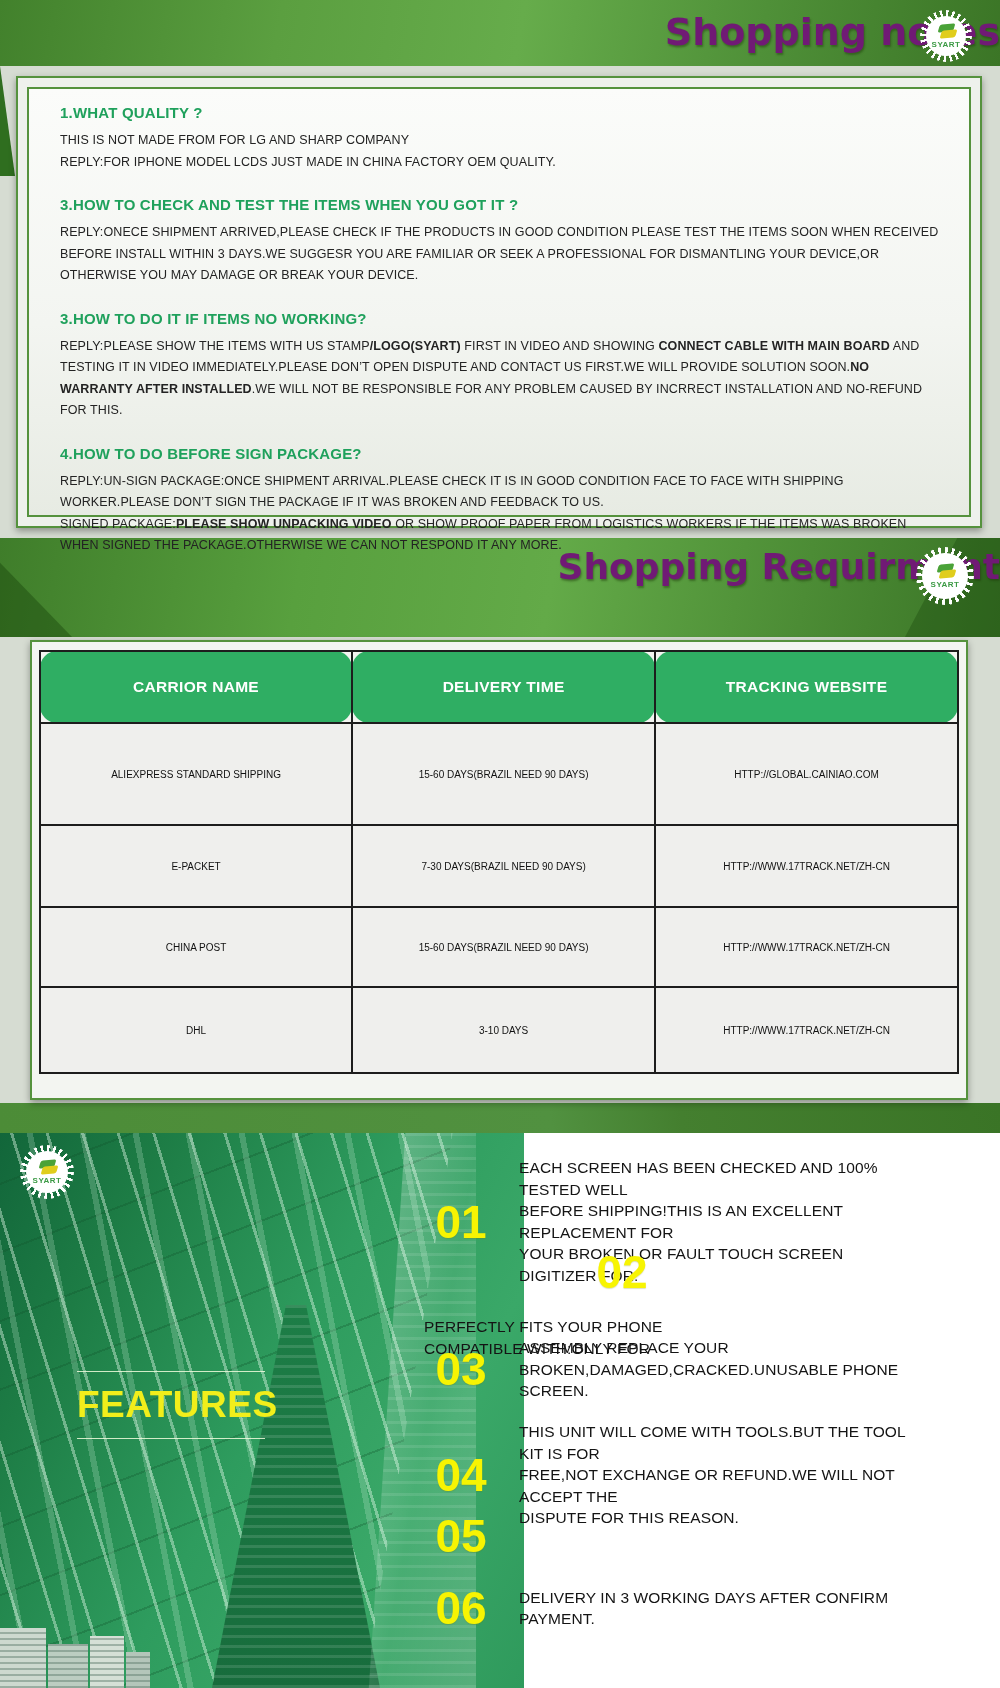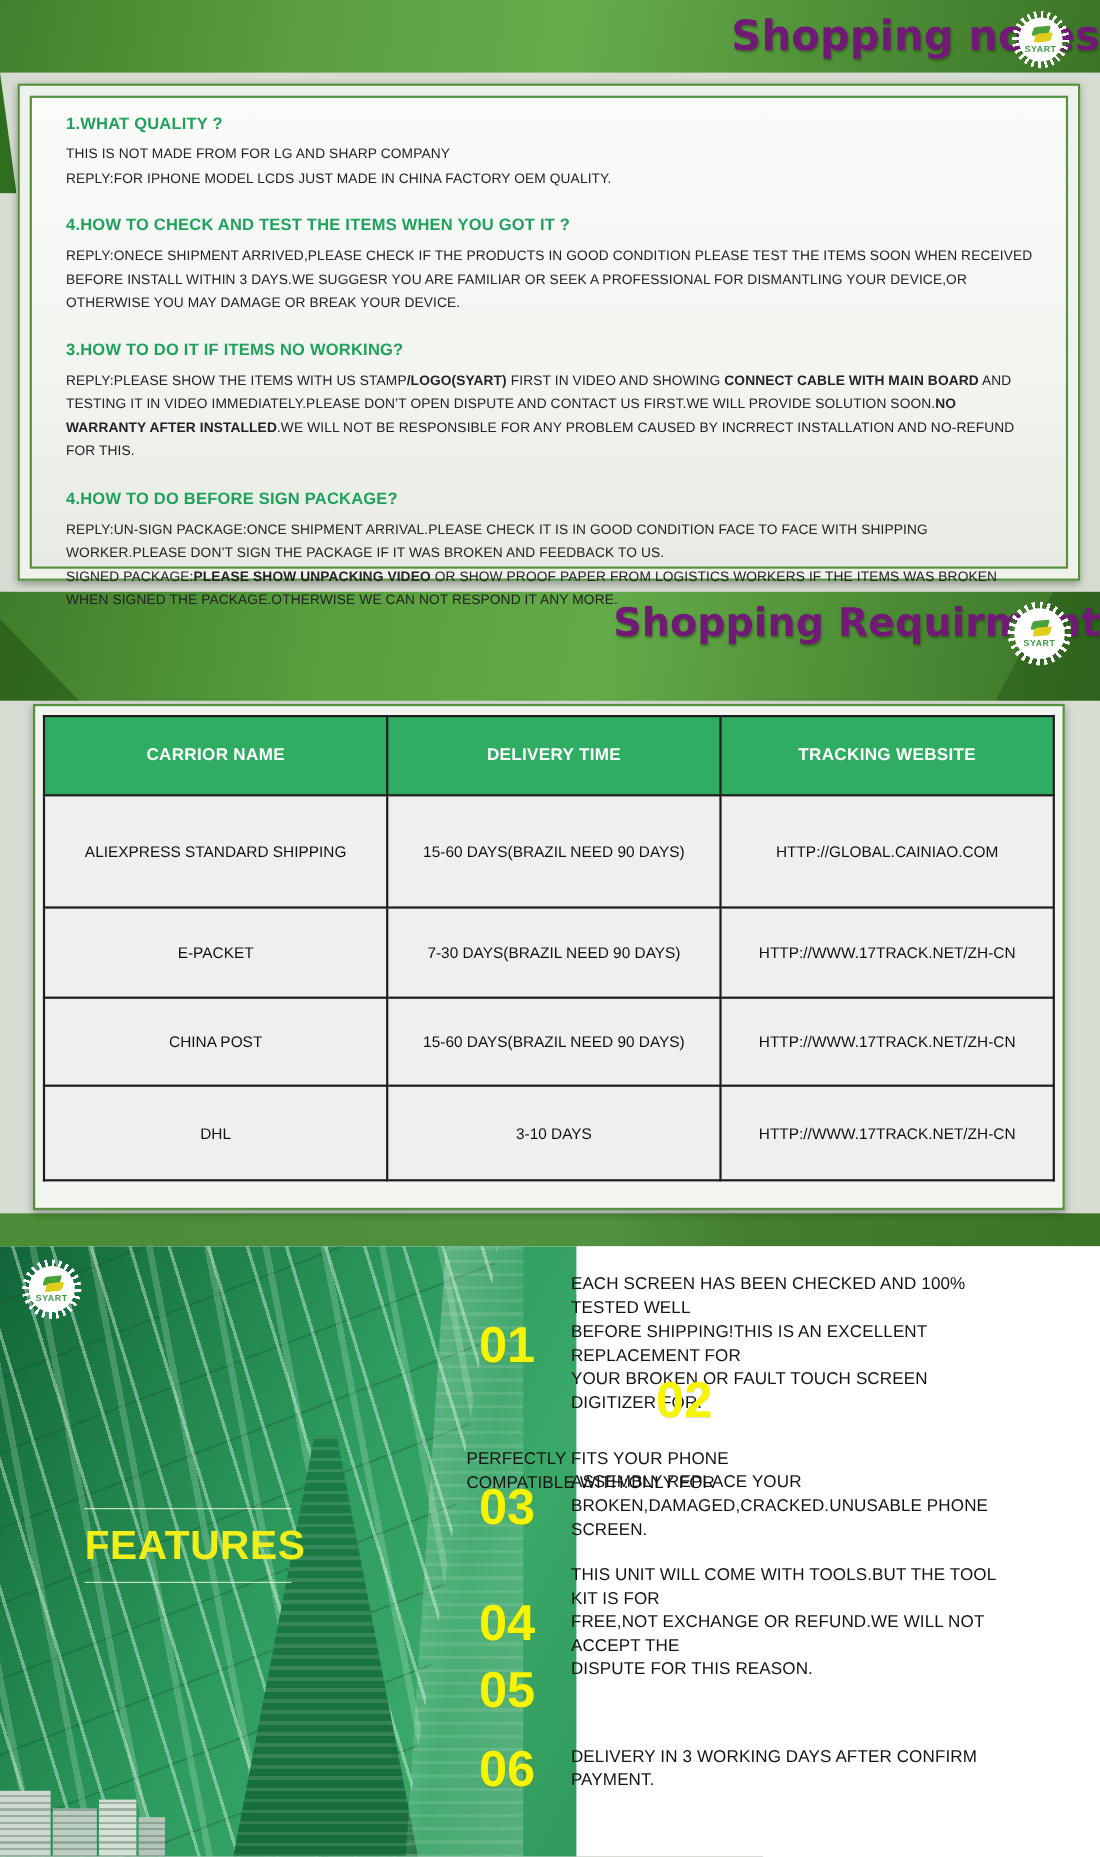--- a/index.html
+++ b/index.html
@@ -129,7 +129,7 @@
         <p>REPLY:FOR IPHONE MODEL LCDS JUST MADE IN CHINA FACTORY OEM QUALITY.</p>
       </div>
       <div class="qa">
-        <h3>4.HOW TO CHECK AND TEST THE ITEMS WHEN YOU GOT IT ?</h3>
+        <h3>3.HOW TO CHECK AND TEST THE ITEMS WHEN YOU GOT IT ?</h3>
         <p>REPLY:ONECE SHIPMENT ARRIVED,PLEASE CHECK IF THE PRODUCTS IN GOOD CONDITION PLEASE TEST THE ITEMS SOON WHEN RECEIVED BEFORE INSTALL WITHIN 3 DAYS.WE SUGGESR YOU ARE FAMILIAR OR SEEK A PROFESSIONAL FOR DISMANTLING YOUR DEVICE,OR OTHERWISE YOU MAY DAMAGE OR BREAK YOUR DEVICE.</p>
       </div>
       <div class="qa">

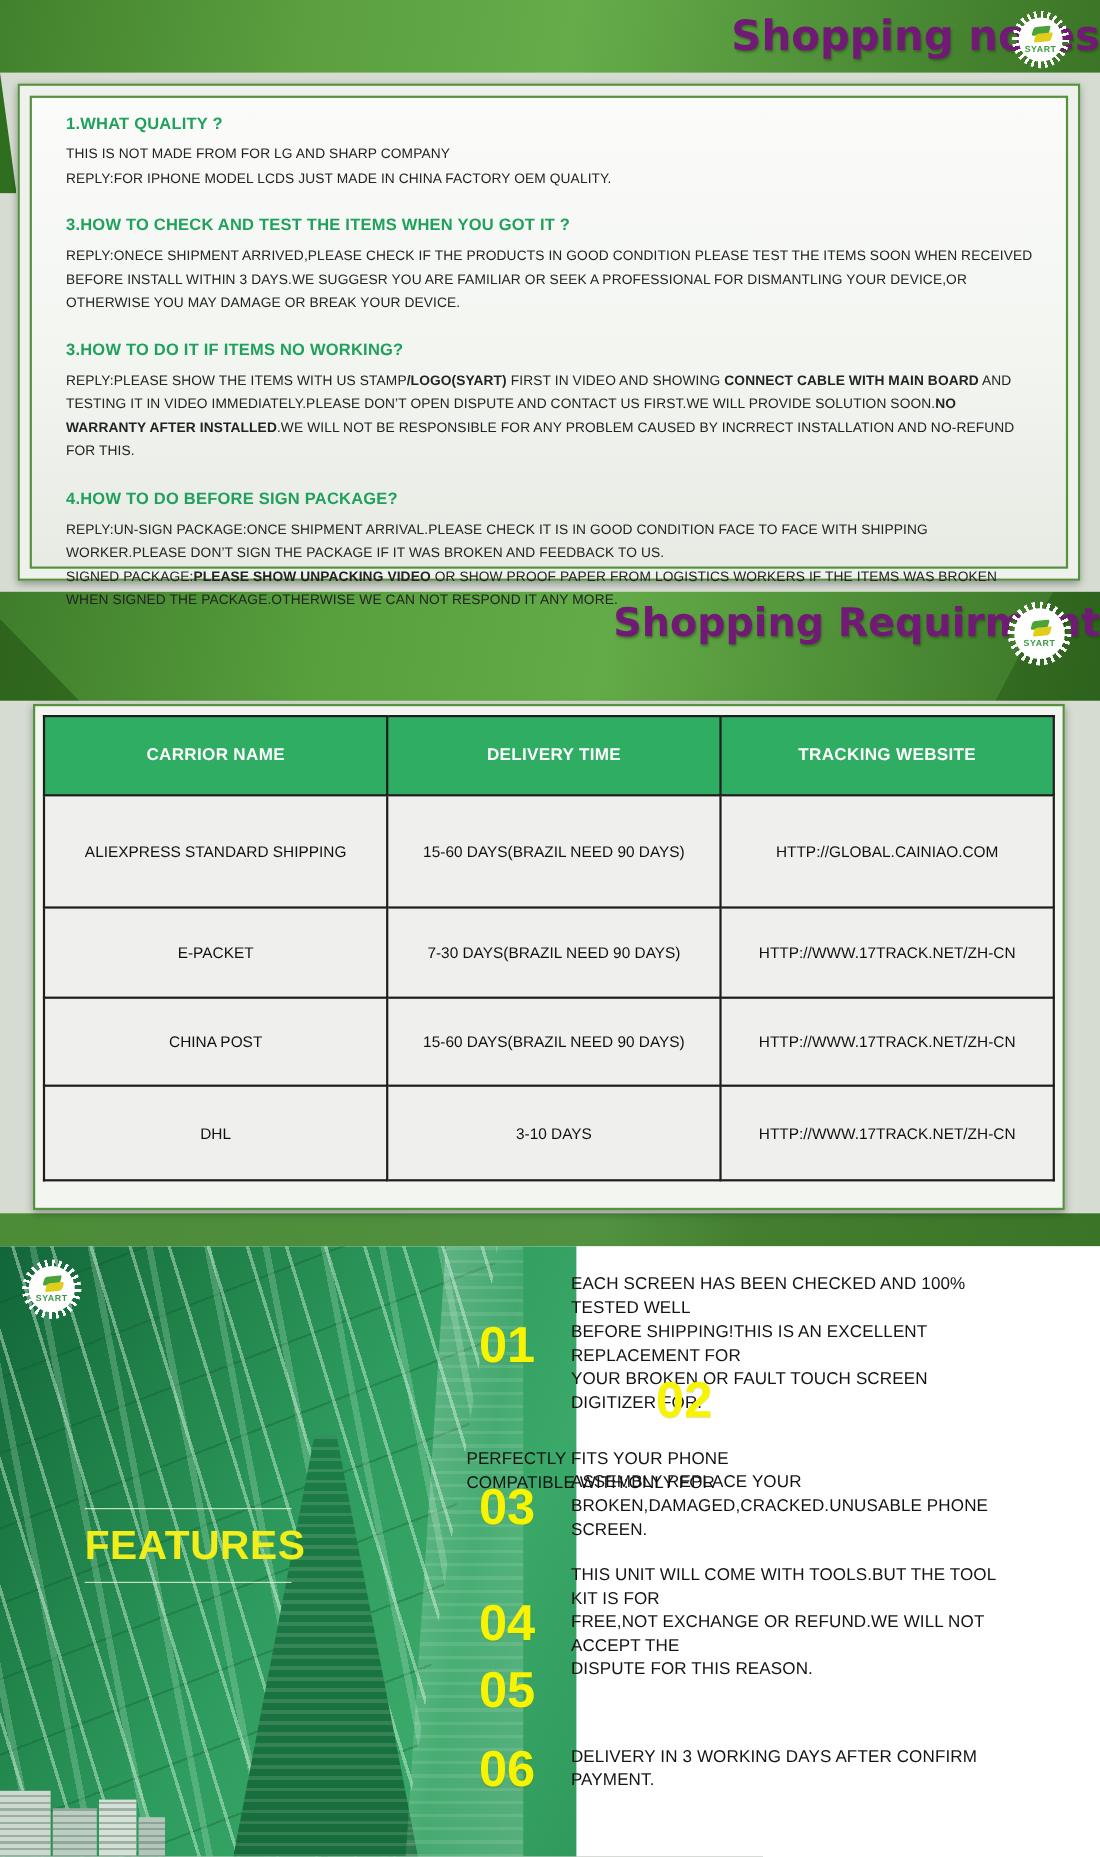--- a/index.html
+++ b/index.html
@@ -53,7 +53,7 @@
   .panel-table{left:30px;top:640px;width:934px;height:456px;background:#f3f5f1;}
   table.ship{border-collapse:collapse;width:920px;margin:8px auto 0 auto;table-layout:fixed;}
   table.ship th,table.ship td{border:2px solid #1d1d1d;text-align:center;vertical-align:middle;padding:0 6px;}
-  table.ship th{background:#2fae63;color:#ffffff;font-weight:600;font-size:15.5px;height:70px;letter-spacing:.3px;}
+  table.ship th{background:#2fae63;color:#ffffff;font-weight:600;font-size:15.5px;height:70px;letter-spacing:.3px;border-radius:17px;}
   table.ship td{background:#efefed;color:#111;font-size:14px;}
   .rh1{height:102px;} .rh2{height:82px;} .rh3{height:80px;} .rh4{height:86px;border-radius:25px;}
   .cw1{width:34%;} .cw2{width:33%;} .cw3{width:33%;}

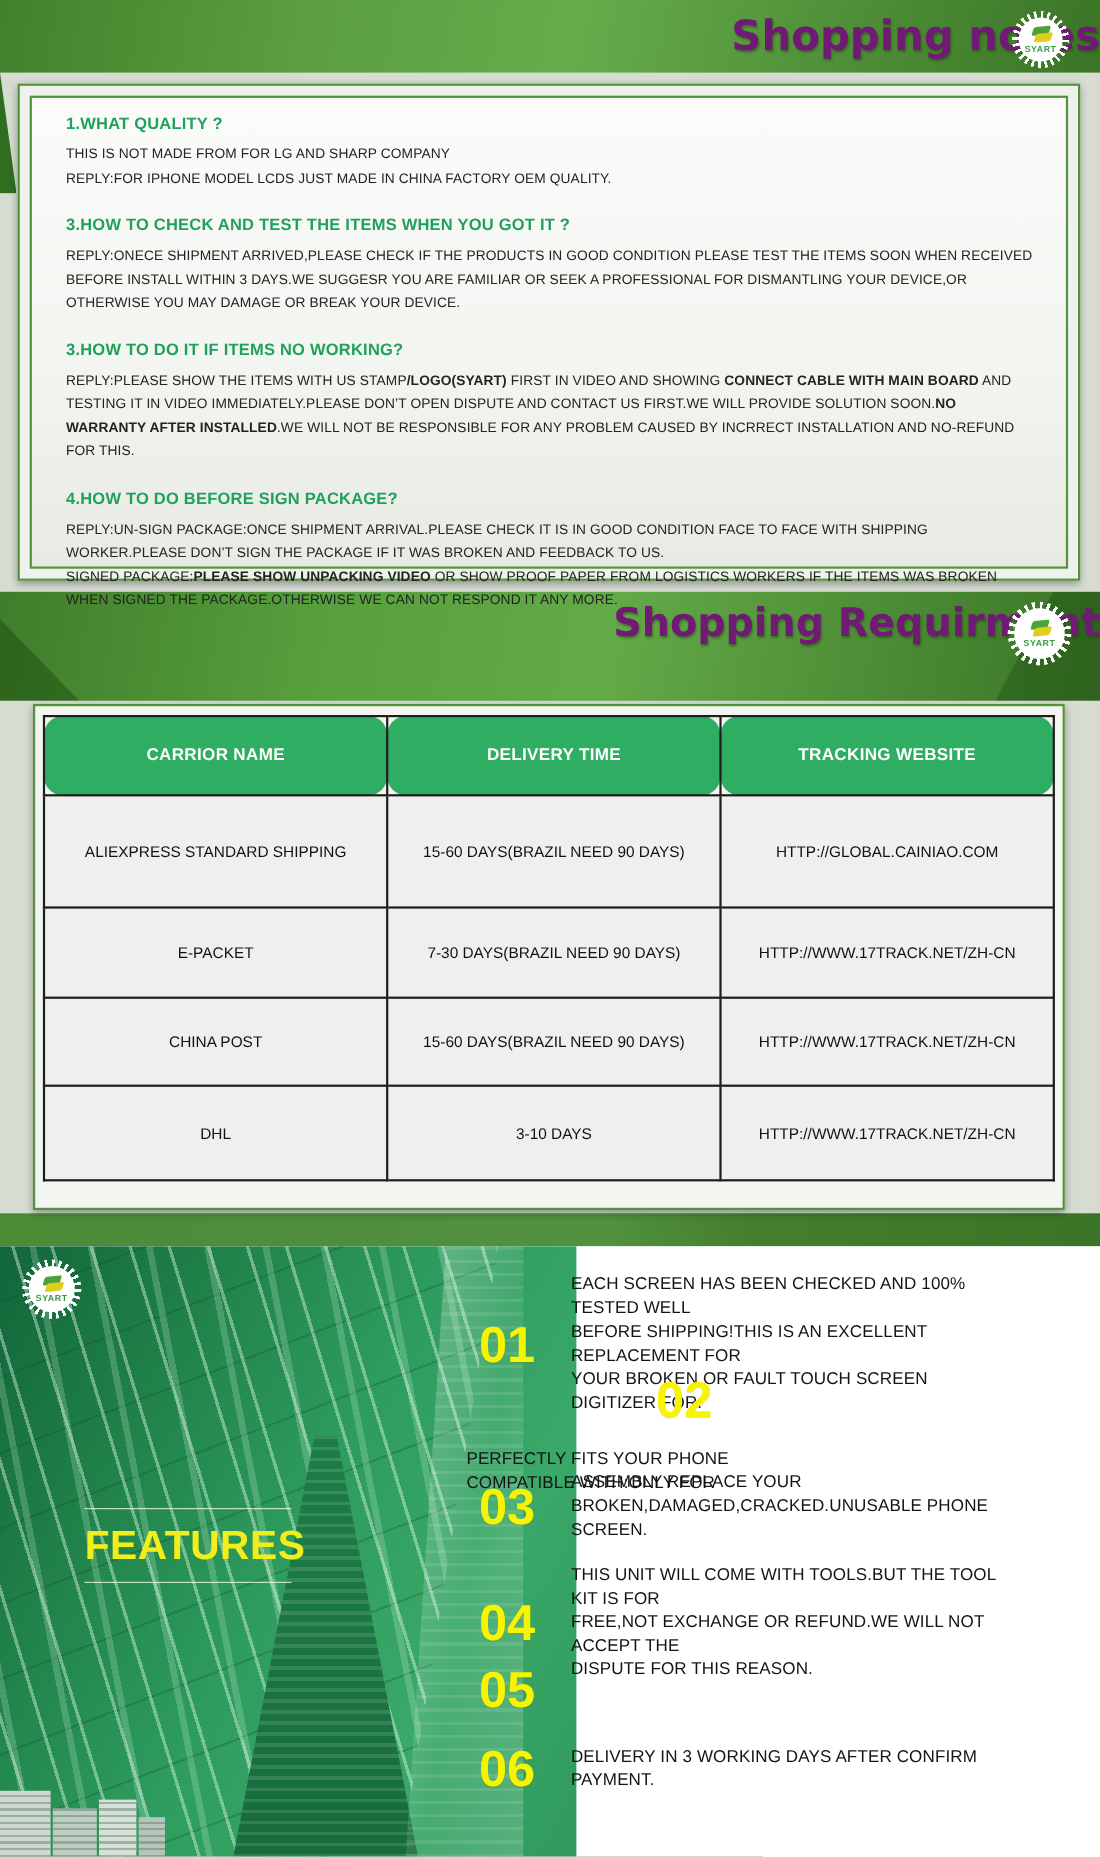--- a/index.html
+++ b/index.html
@@ -54,7 +54,7 @@
   table.ship{border-collapse:collapse;width:920px;margin:8px auto 0 auto;table-layout:fixed;}
   table.ship th,table.ship td{border:2px solid #1d1d1d;text-align:center;vertical-align:middle;padding:0 6px;}
   table.ship th{background:#2fae63;color:#ffffff;font-weight:600;font-size:15.5px;height:70px;letter-spacing:.3px;border-radius:17px;}
-  table.ship td{background:#efefed;color:#111;font-size:14px;}
+  table.ship td{background:#efefed;color:#111;font-size:10px;}
   .rh1{height:102px;} .rh2{height:82px;} .rh3{height:80px;} .rh4{height:86px;border-radius:25px;}
   .cw1{width:34%;} .cw2{width:33%;} .cw3{width:33%;}
 

